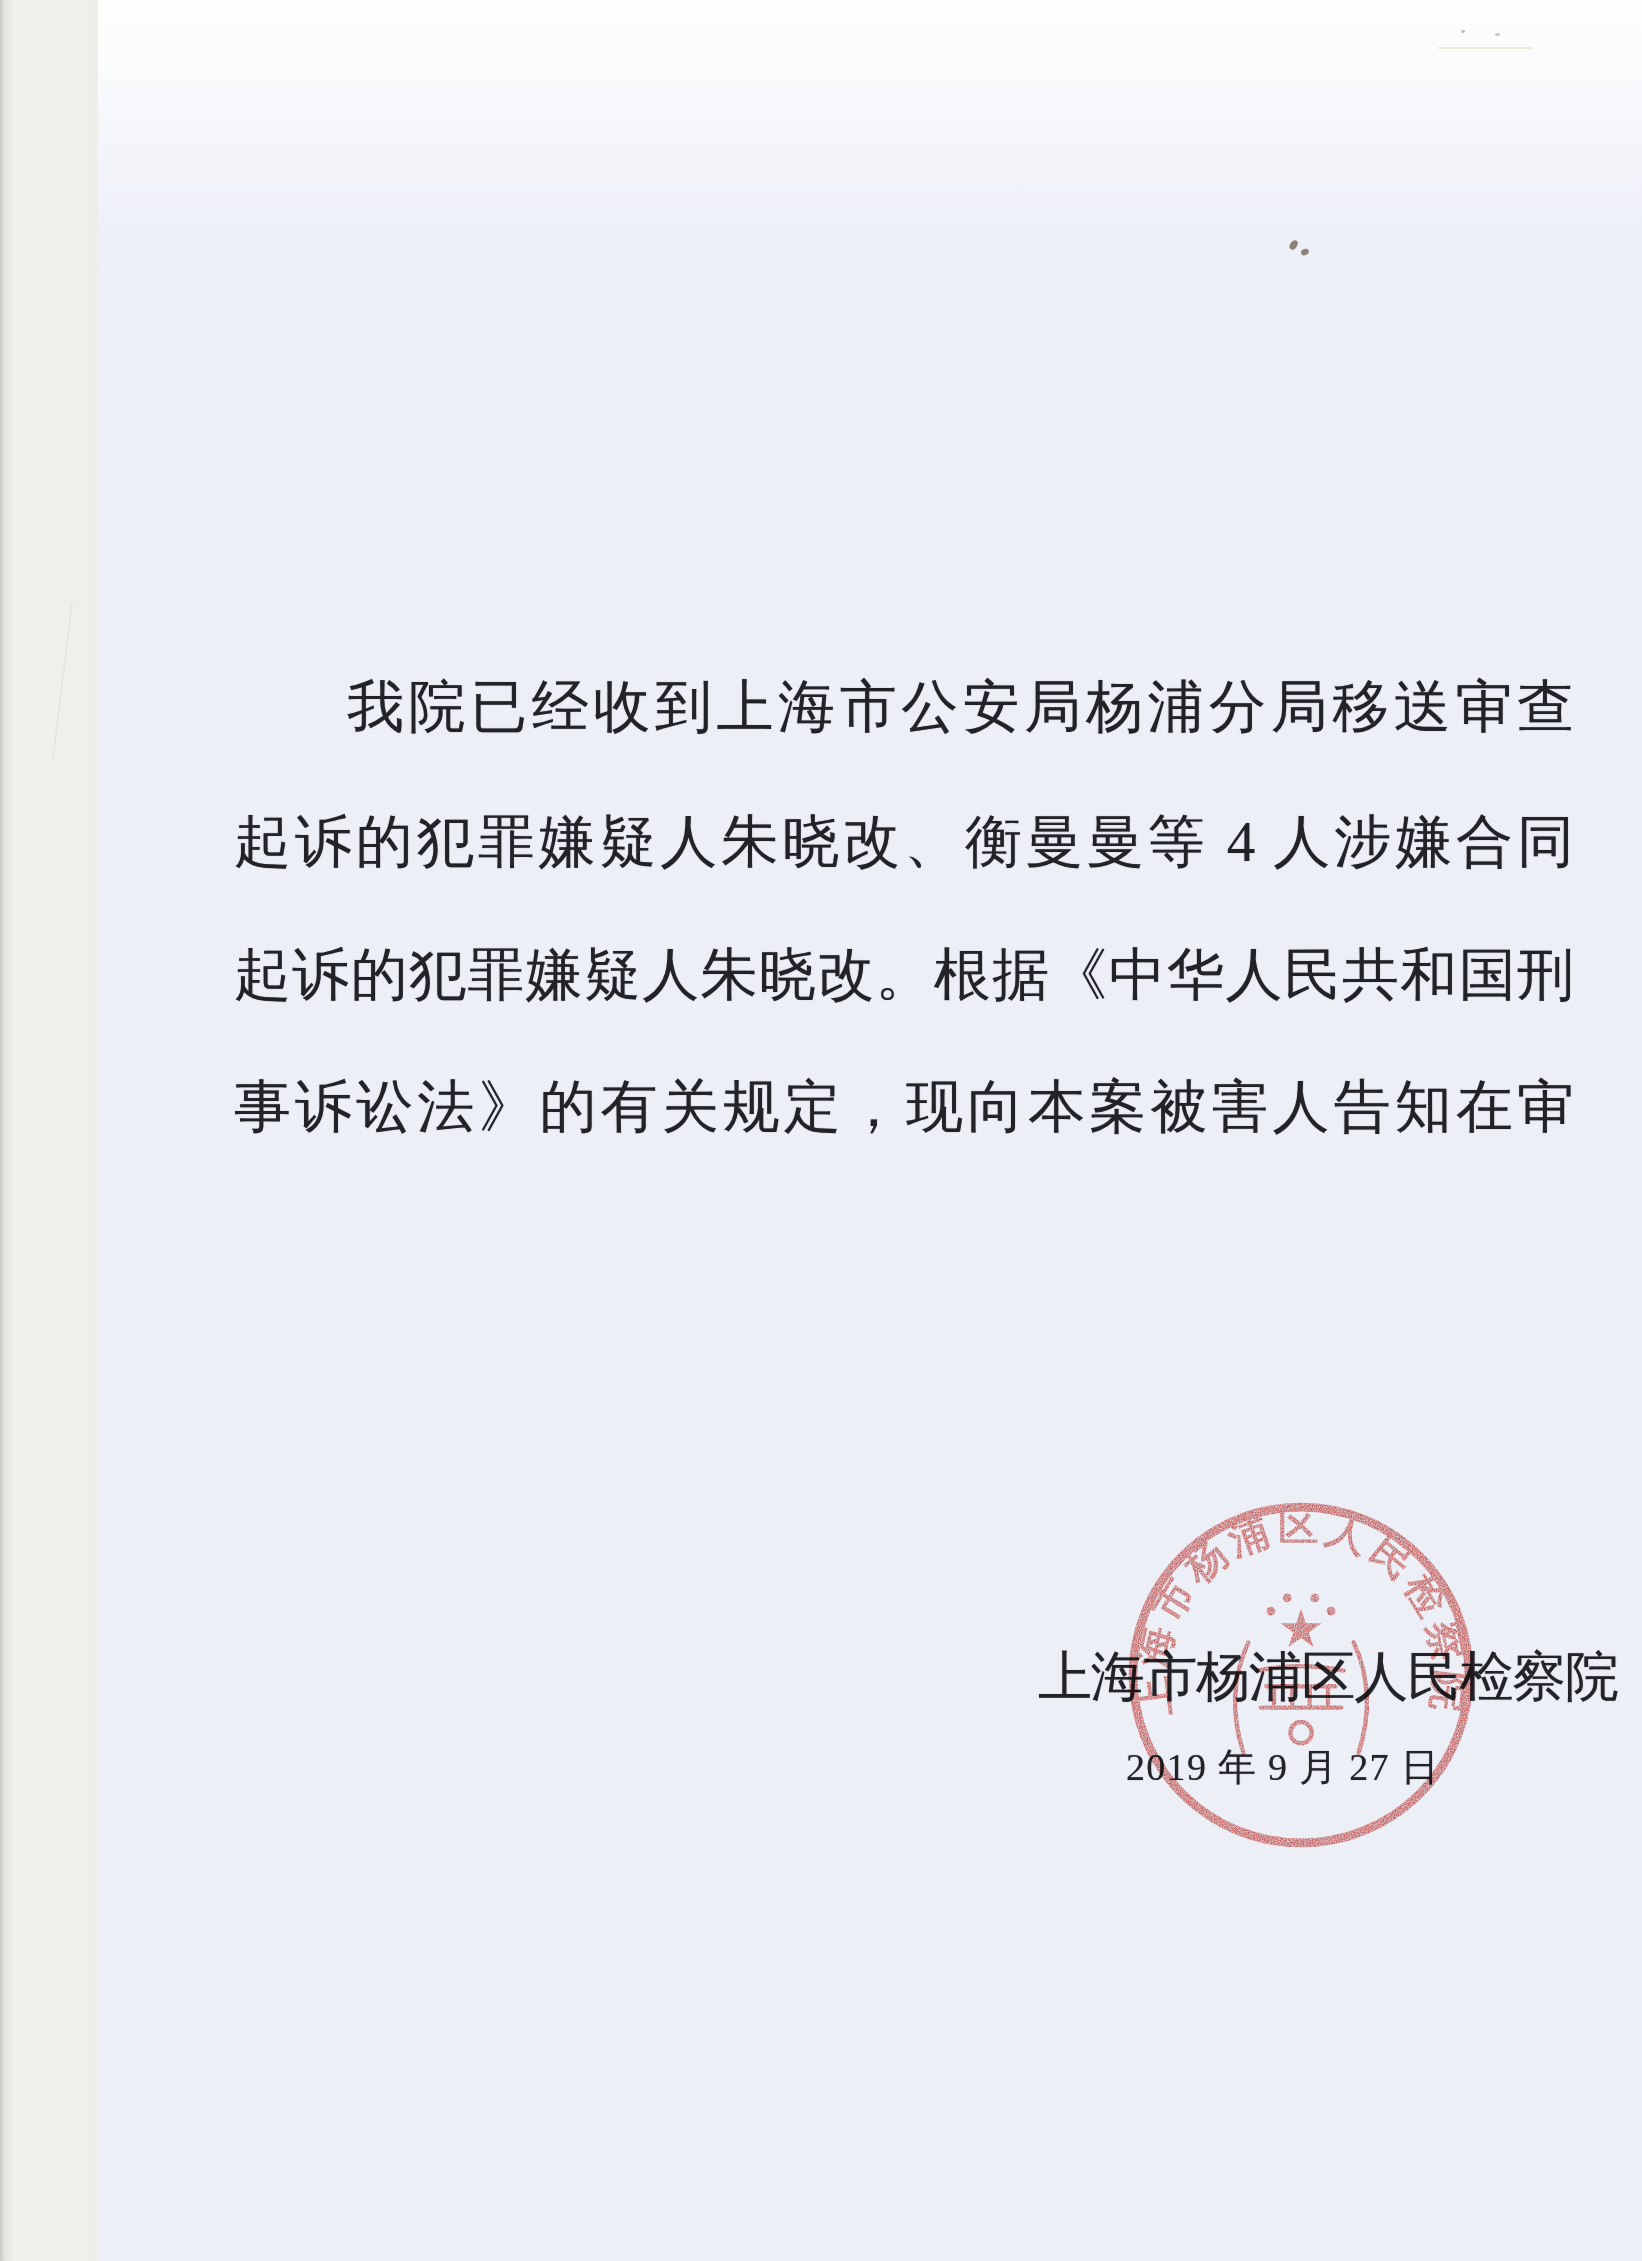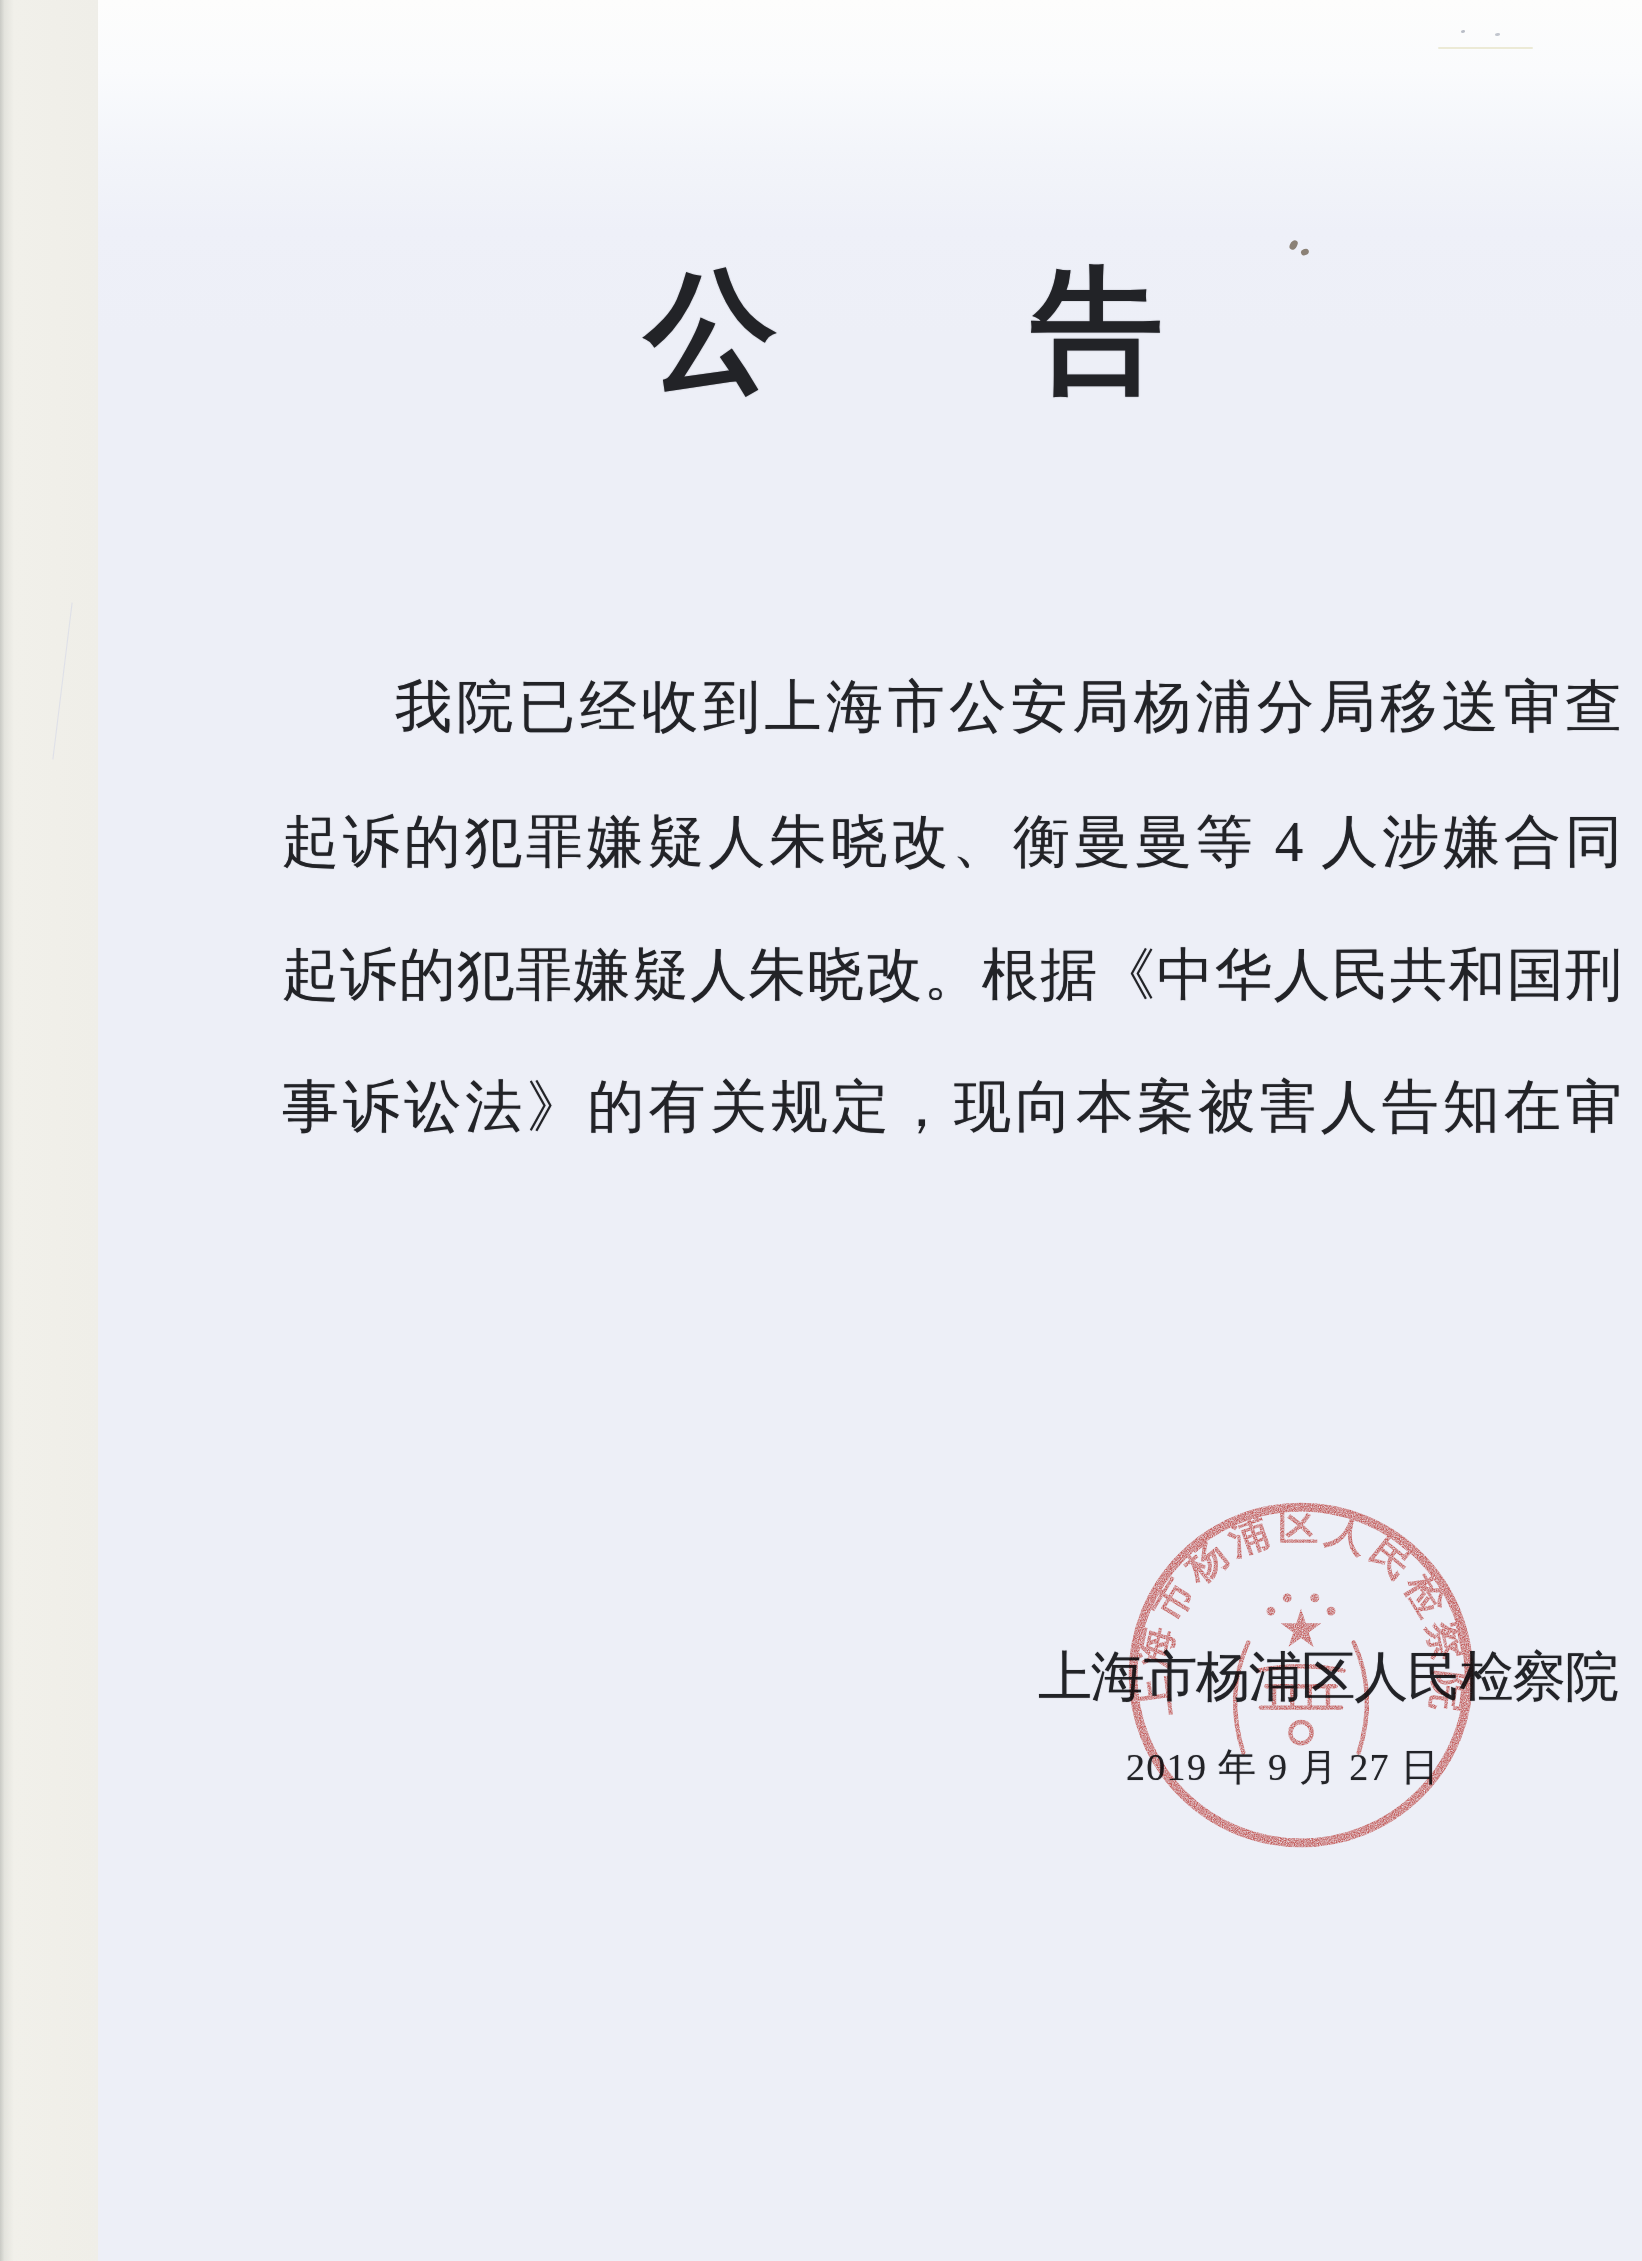--- a/index.html
+++ b/index.html
@@ -70,7 +70,6 @@
   <div class="crease"></div>
 
   <div class="content">
-    <div class="title">公　告</div>
 
     <div class="bline l1 just ind">我院已经收到上海市公安局杨浦分局移送审查</div>
     <div class="bline l2 just">起诉的犯罪嫌疑人朱晓改、衡曼曼等 4 人涉嫌合同</div>

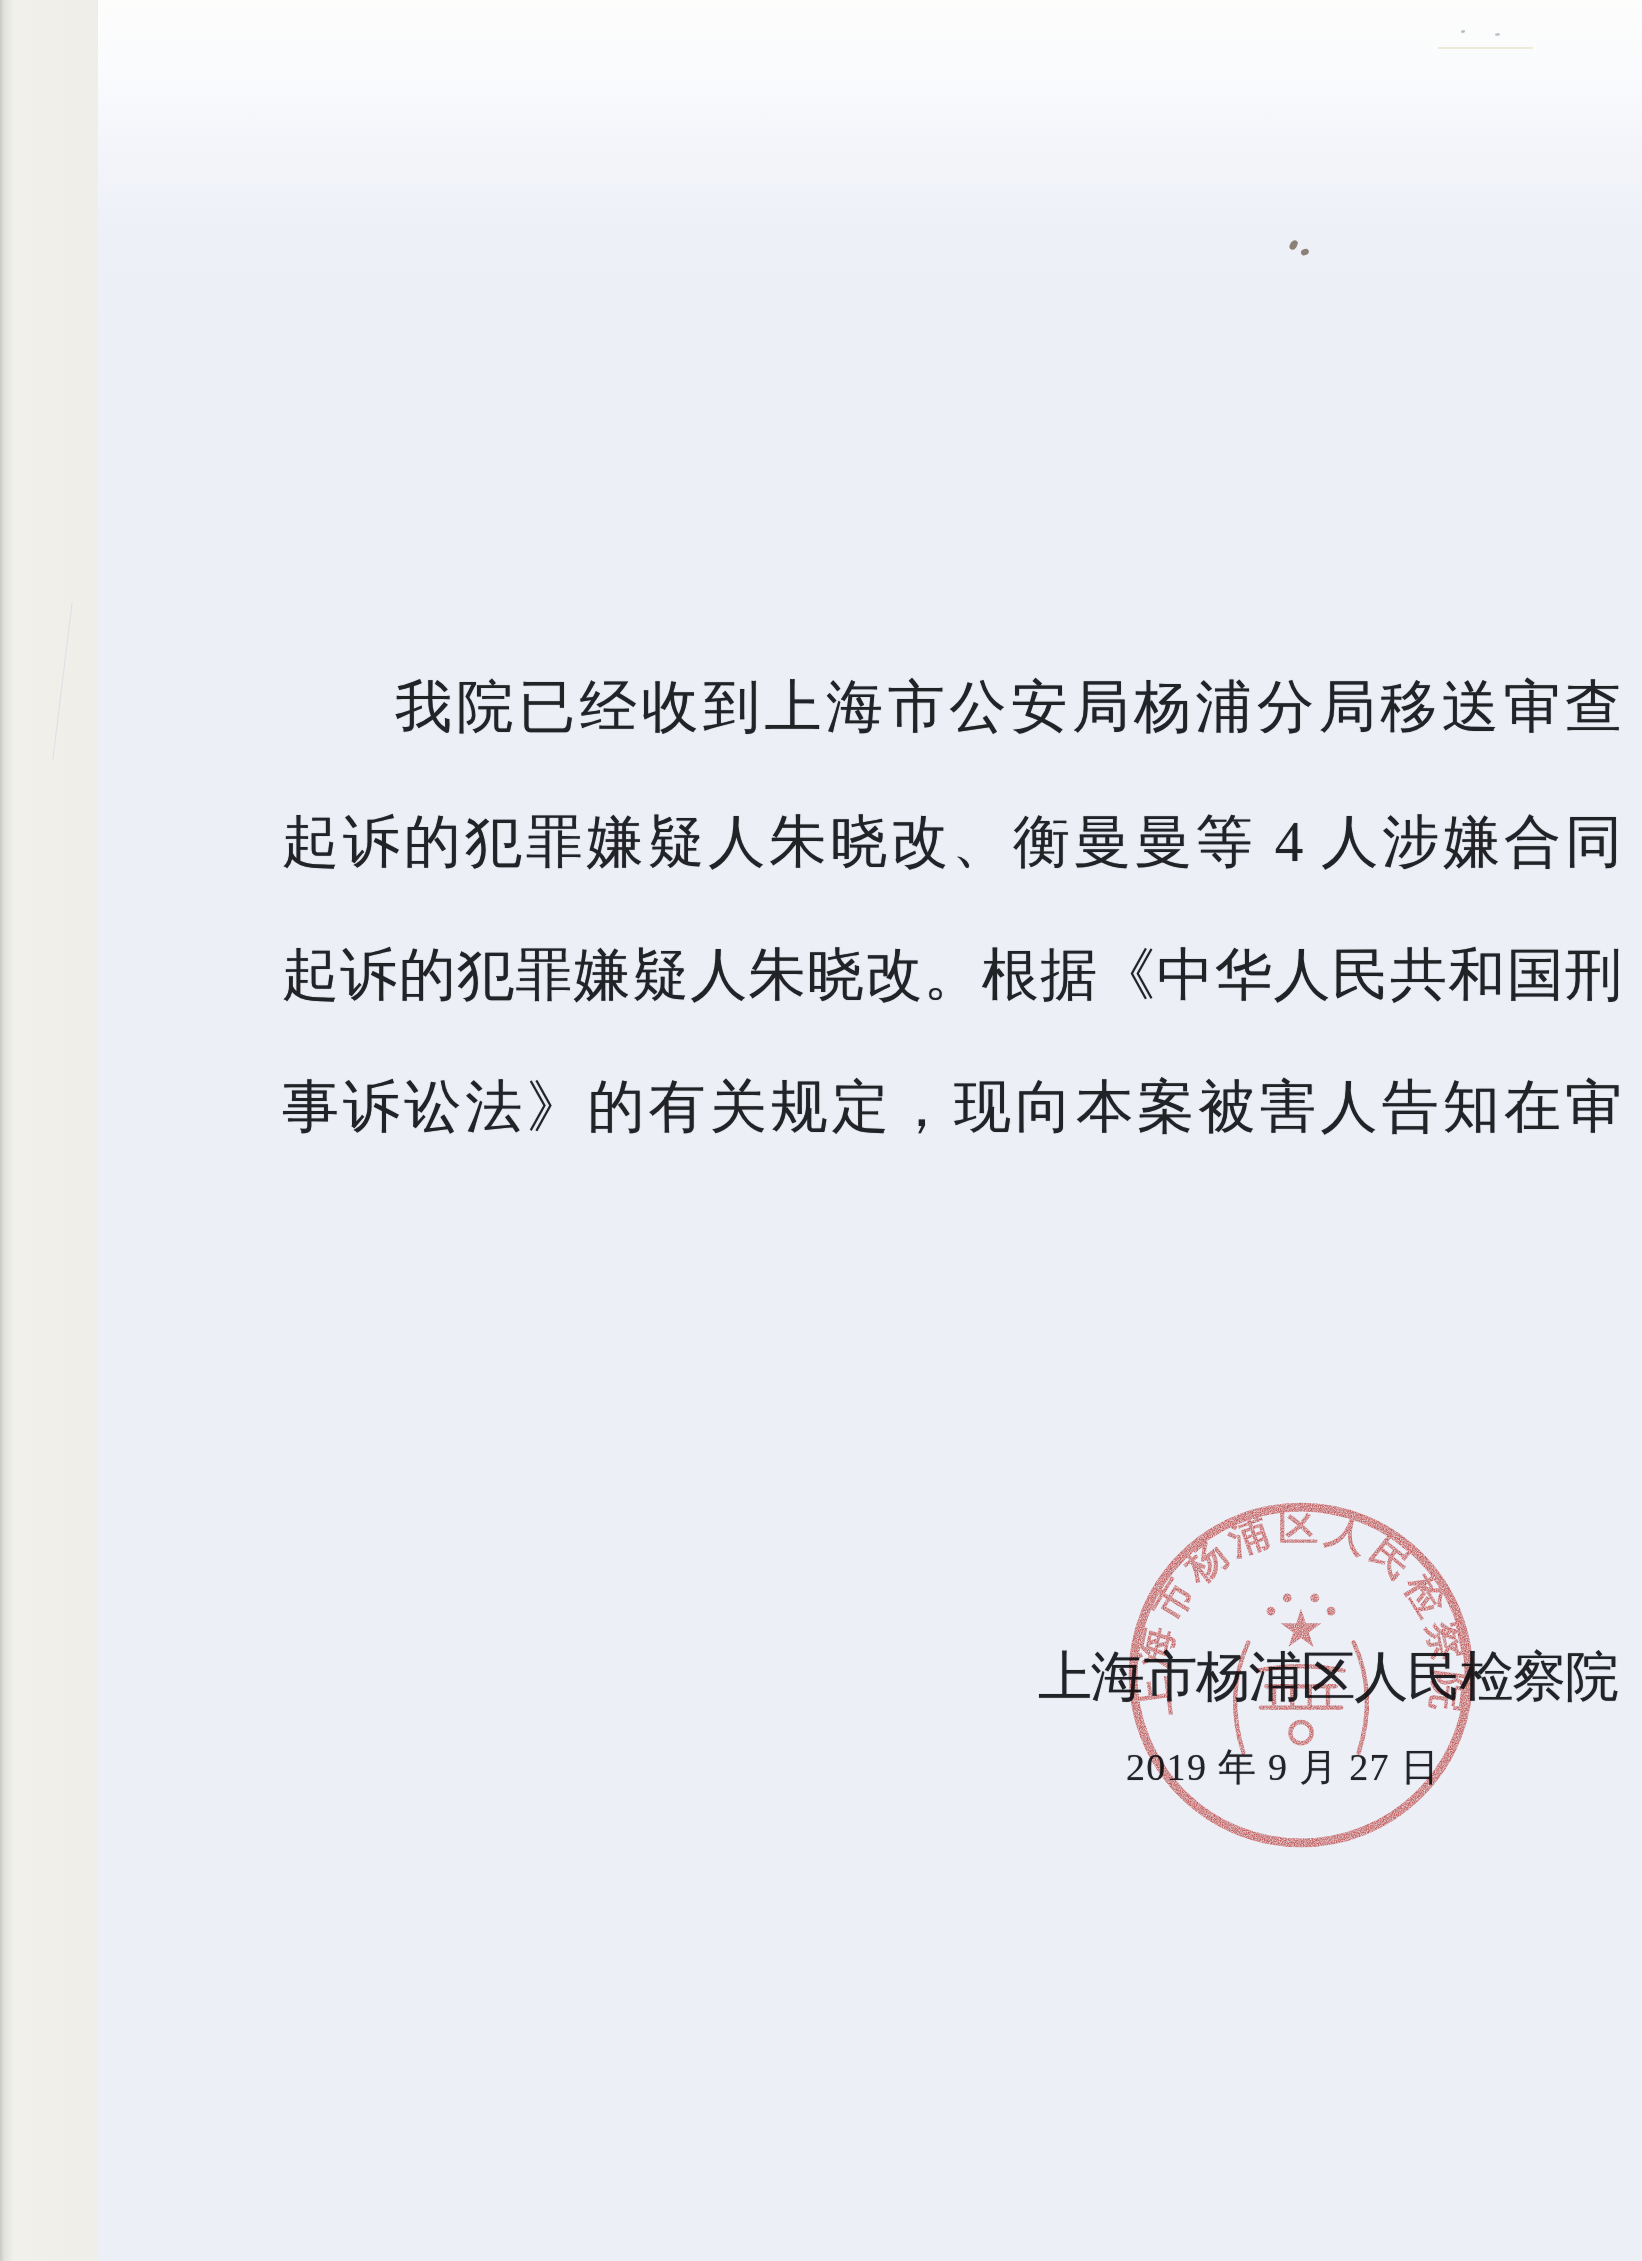--- a/index.html
+++ b/index.html
@@ -29,7 +29,7 @@
     font-size:57px;line-height:1.2;white-space:nowrap;
     text-shadow:0 0 1px rgba(25,25,35,.5);
   }
-  .bline.just{white-space:normal;text-align:justify;text-align-last:justify;text-justify:inter-character;margin-left:48px;}
+  .bline.just{white-space:normal;text-align:justify;text-align-last:justify;text-justify:inter-character;}
   .bline.ind{padding-left:113px;width:1227px;}
   .l0{top:530px}.l1{top:673px}.l2{top:808px}.l3{top:941px}
   .l4{top:1073px}.l5{top:1206px}.l6{top:1341px}

